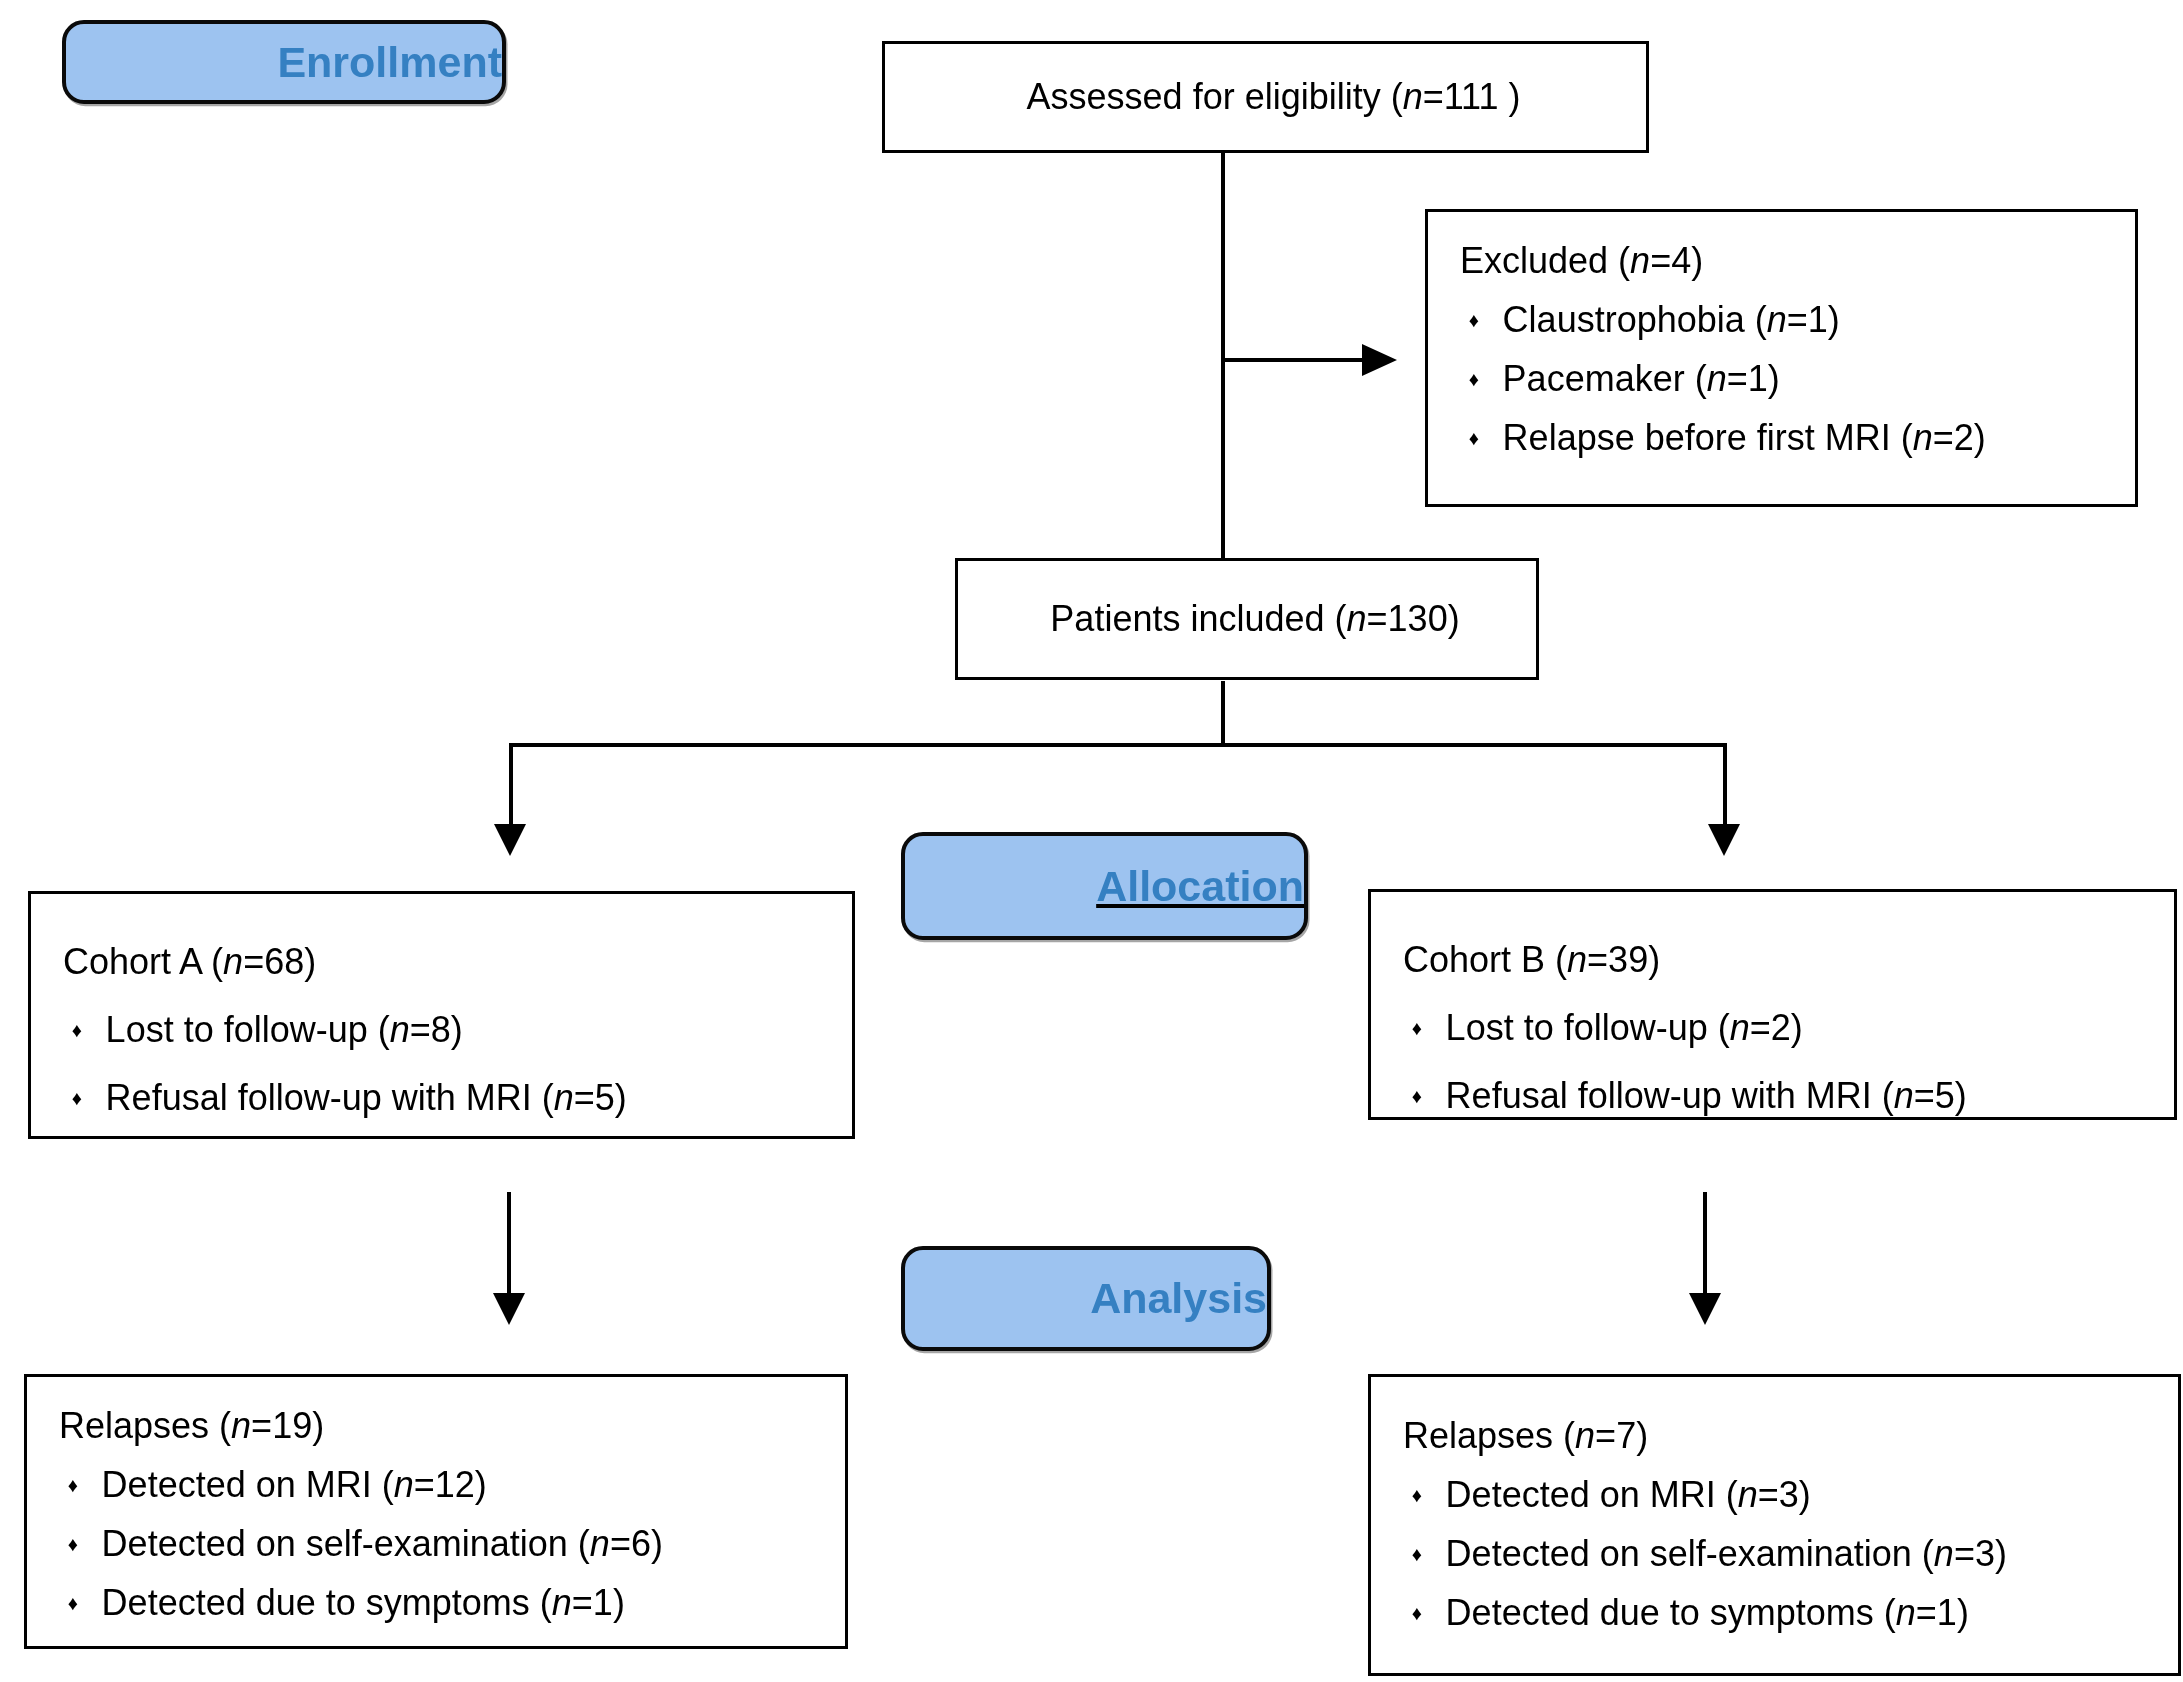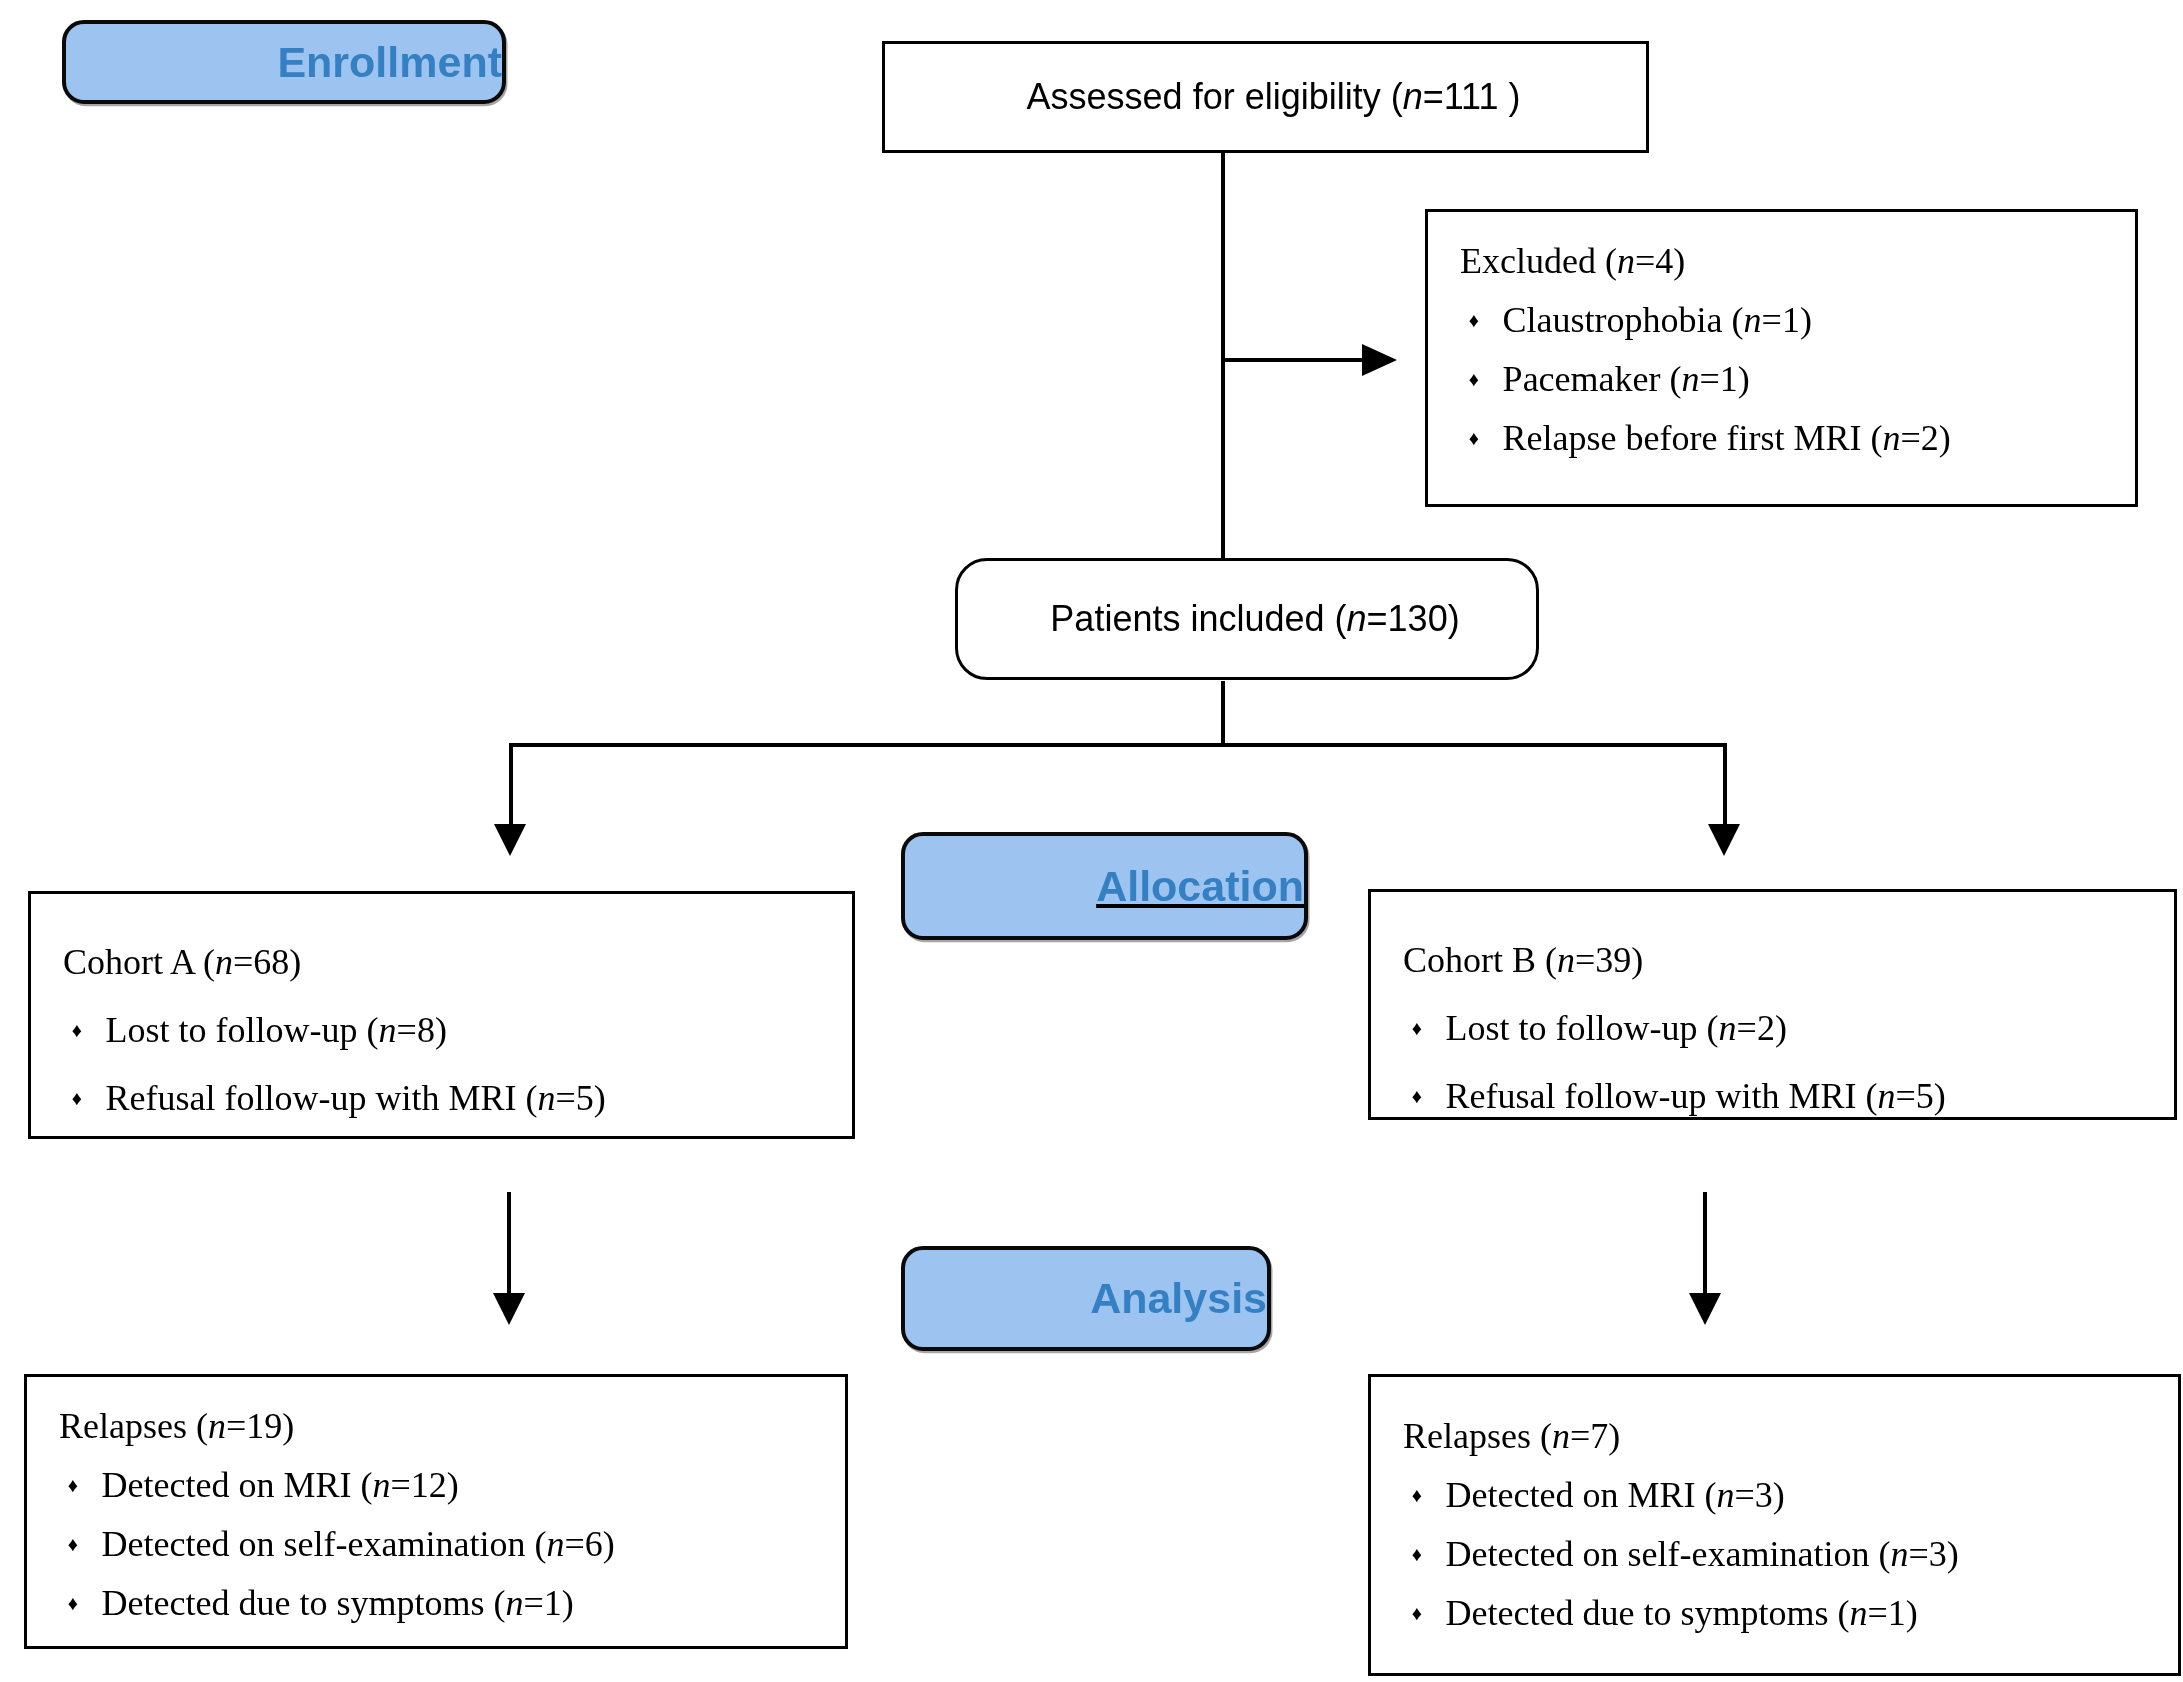--- a/index.html
+++ b/index.html
@@ -48,7 +48,6 @@
     padding-left:32px;
     padding-right:22px;
     box-sizing:border-box;
-    font-family:Liberation Serif, serif;
   }
   .pad-4{padding-top:19px;}
   .pad-3{padding-top:34px;}

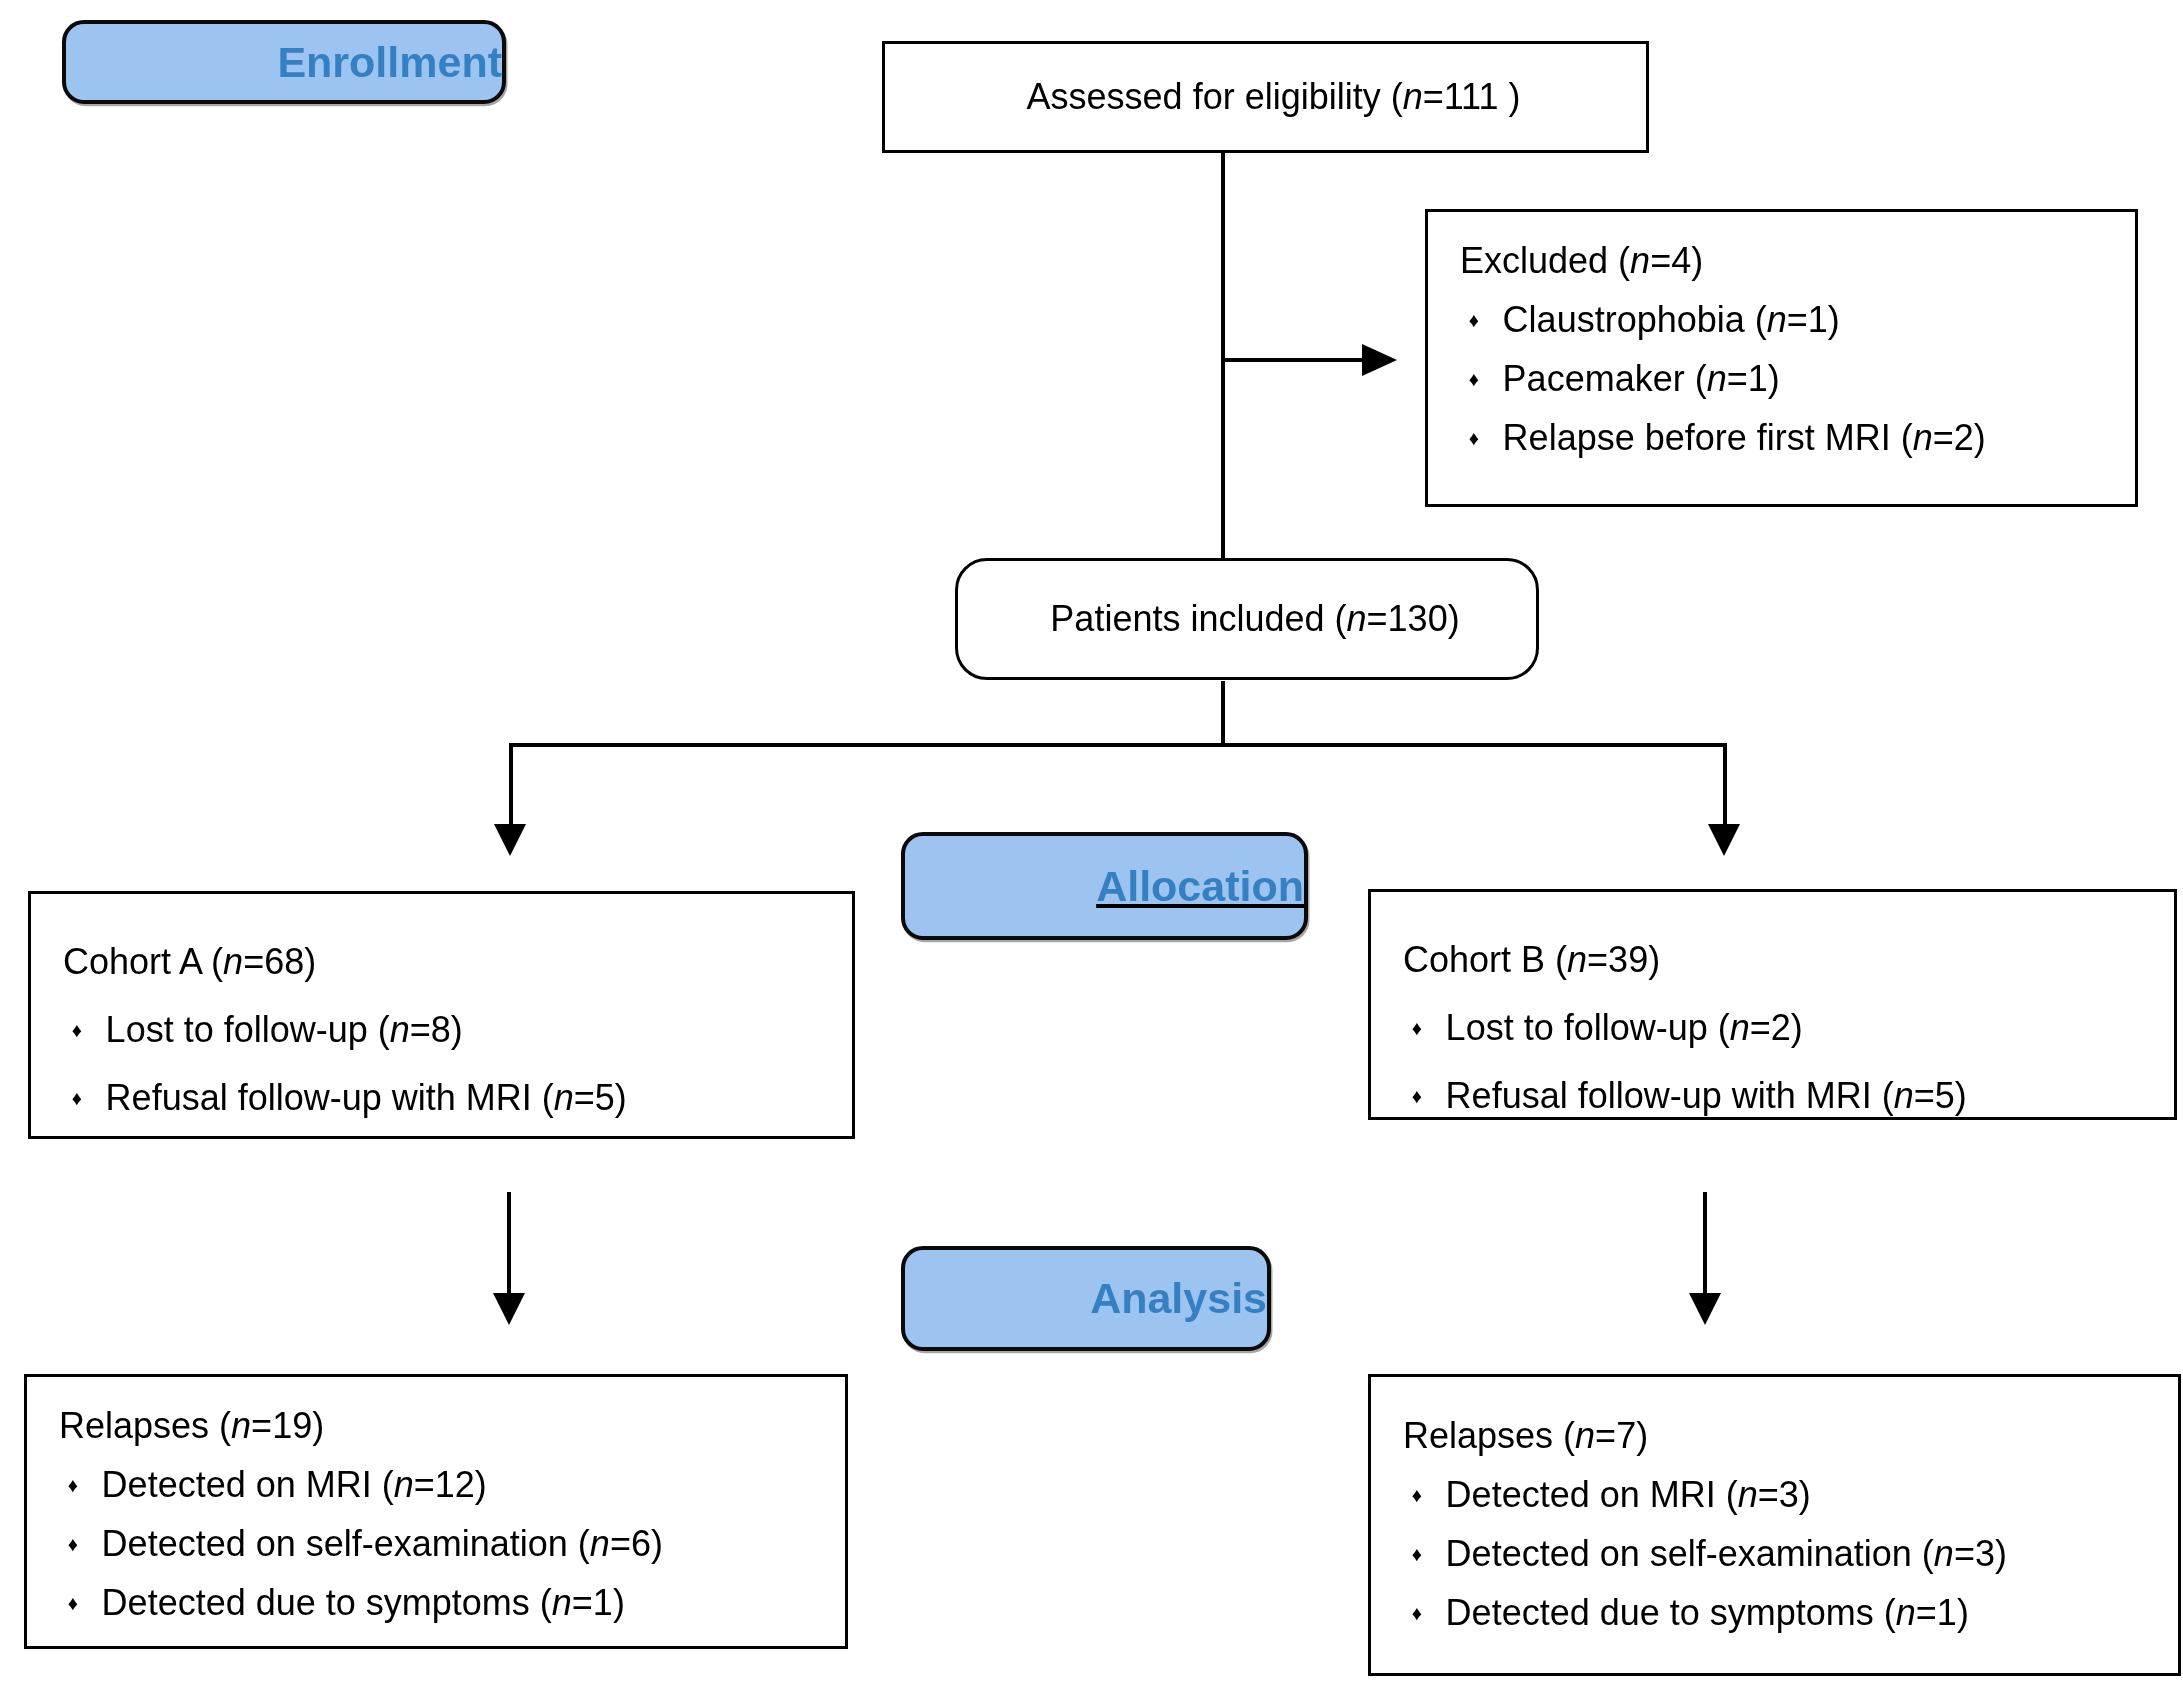--- a/index.html
+++ b/index.html
@@ -135,7 +135,7 @@
     </div>
   </div>
 
-  <div class="box" style="left:955px;top:558px;width:584px;height:122px;border-radius:32px;">
+  <div class="box" style="left:955px;top:558px;width:584px;height:122px;">
     <div class="center-line">
       <span>Patients included (</span>
         <i>n</i>

